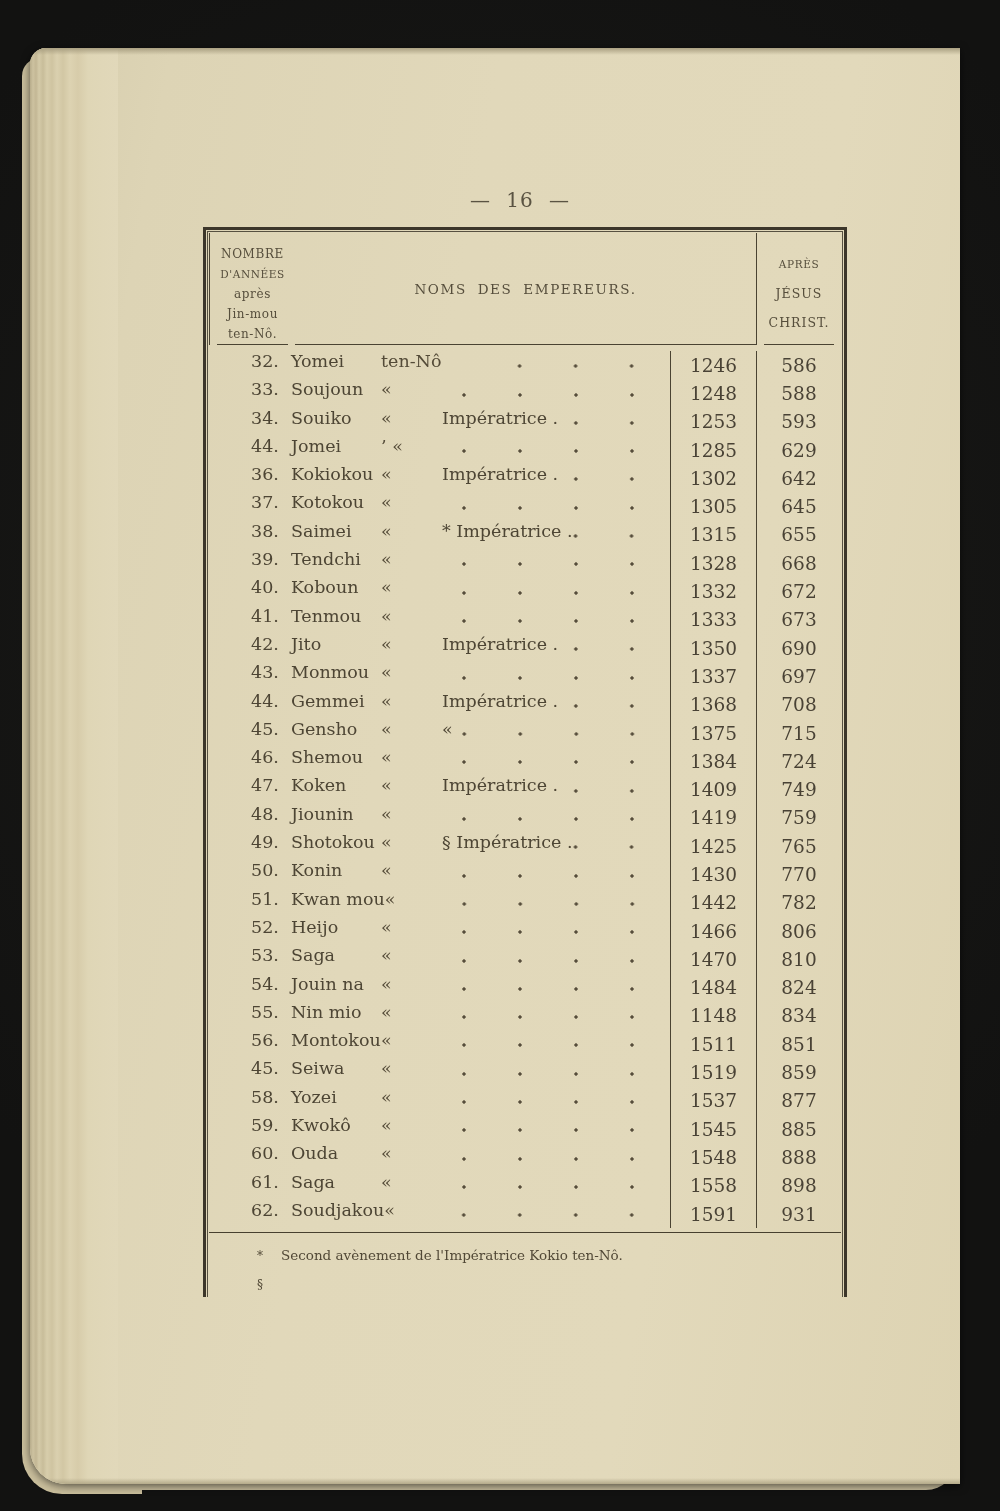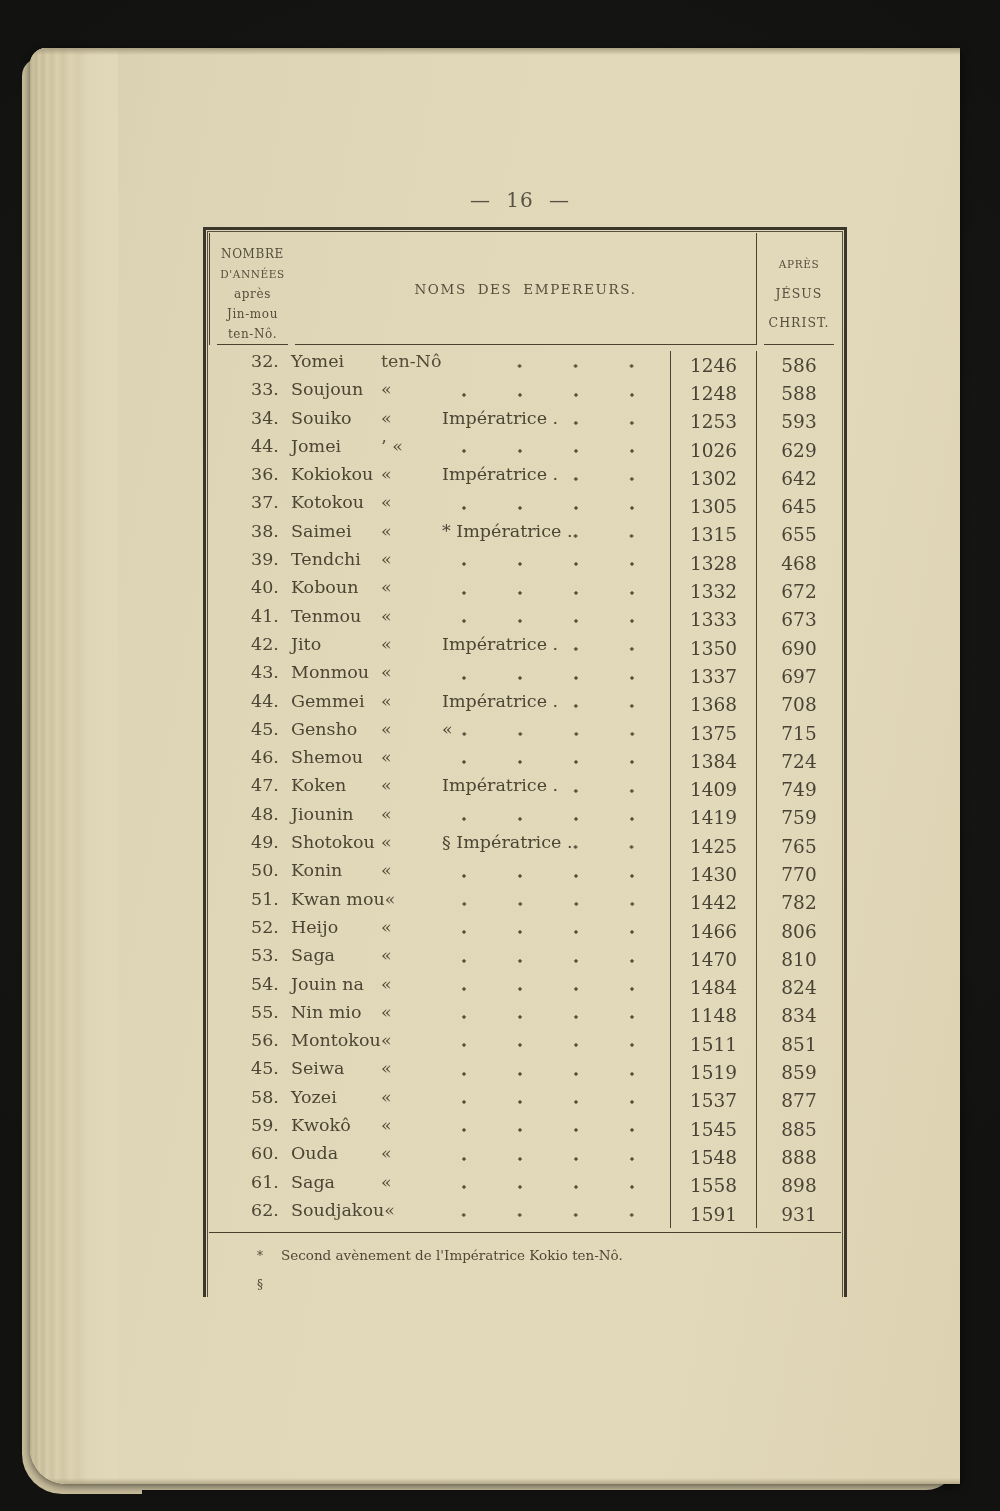--- a/index.html
+++ b/index.html
@@ -184,7 +184,7 @@
               <span class="title"></span>
               <div class="leader"></div>
             </div>
-            <div class="cell-years col-divider-left">1026</div>
+            <div class="cell-years col-divider-left">1285</div>
             <div class="cell-ad col-divider-left">629</div>
           </div>
           <div class="row">

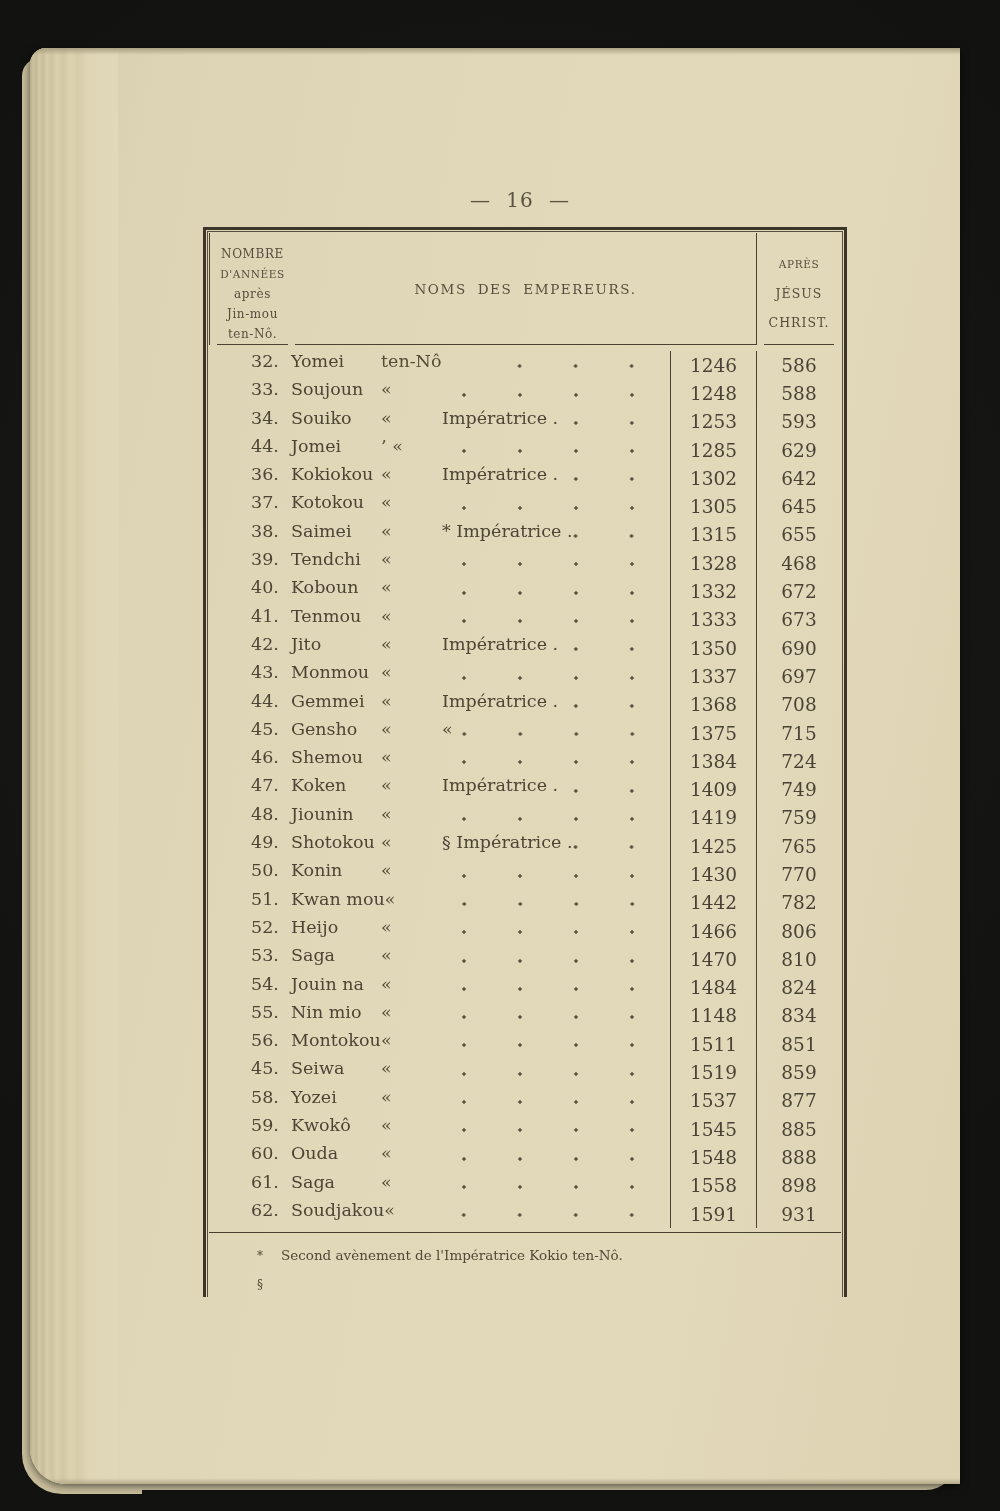--- a/index.html
+++ b/index.html
@@ -229,7 +229,7 @@
               <div class="leader"></div>
             </div>
             <div class="cell-years col-divider-left">1328</div>
-            <div class="cell-ad col-divider-left">468</div>
+            <div class="cell-ad col-divider-left">668</div>
           </div>
           <div class="row">
             <div class="cell-names">

